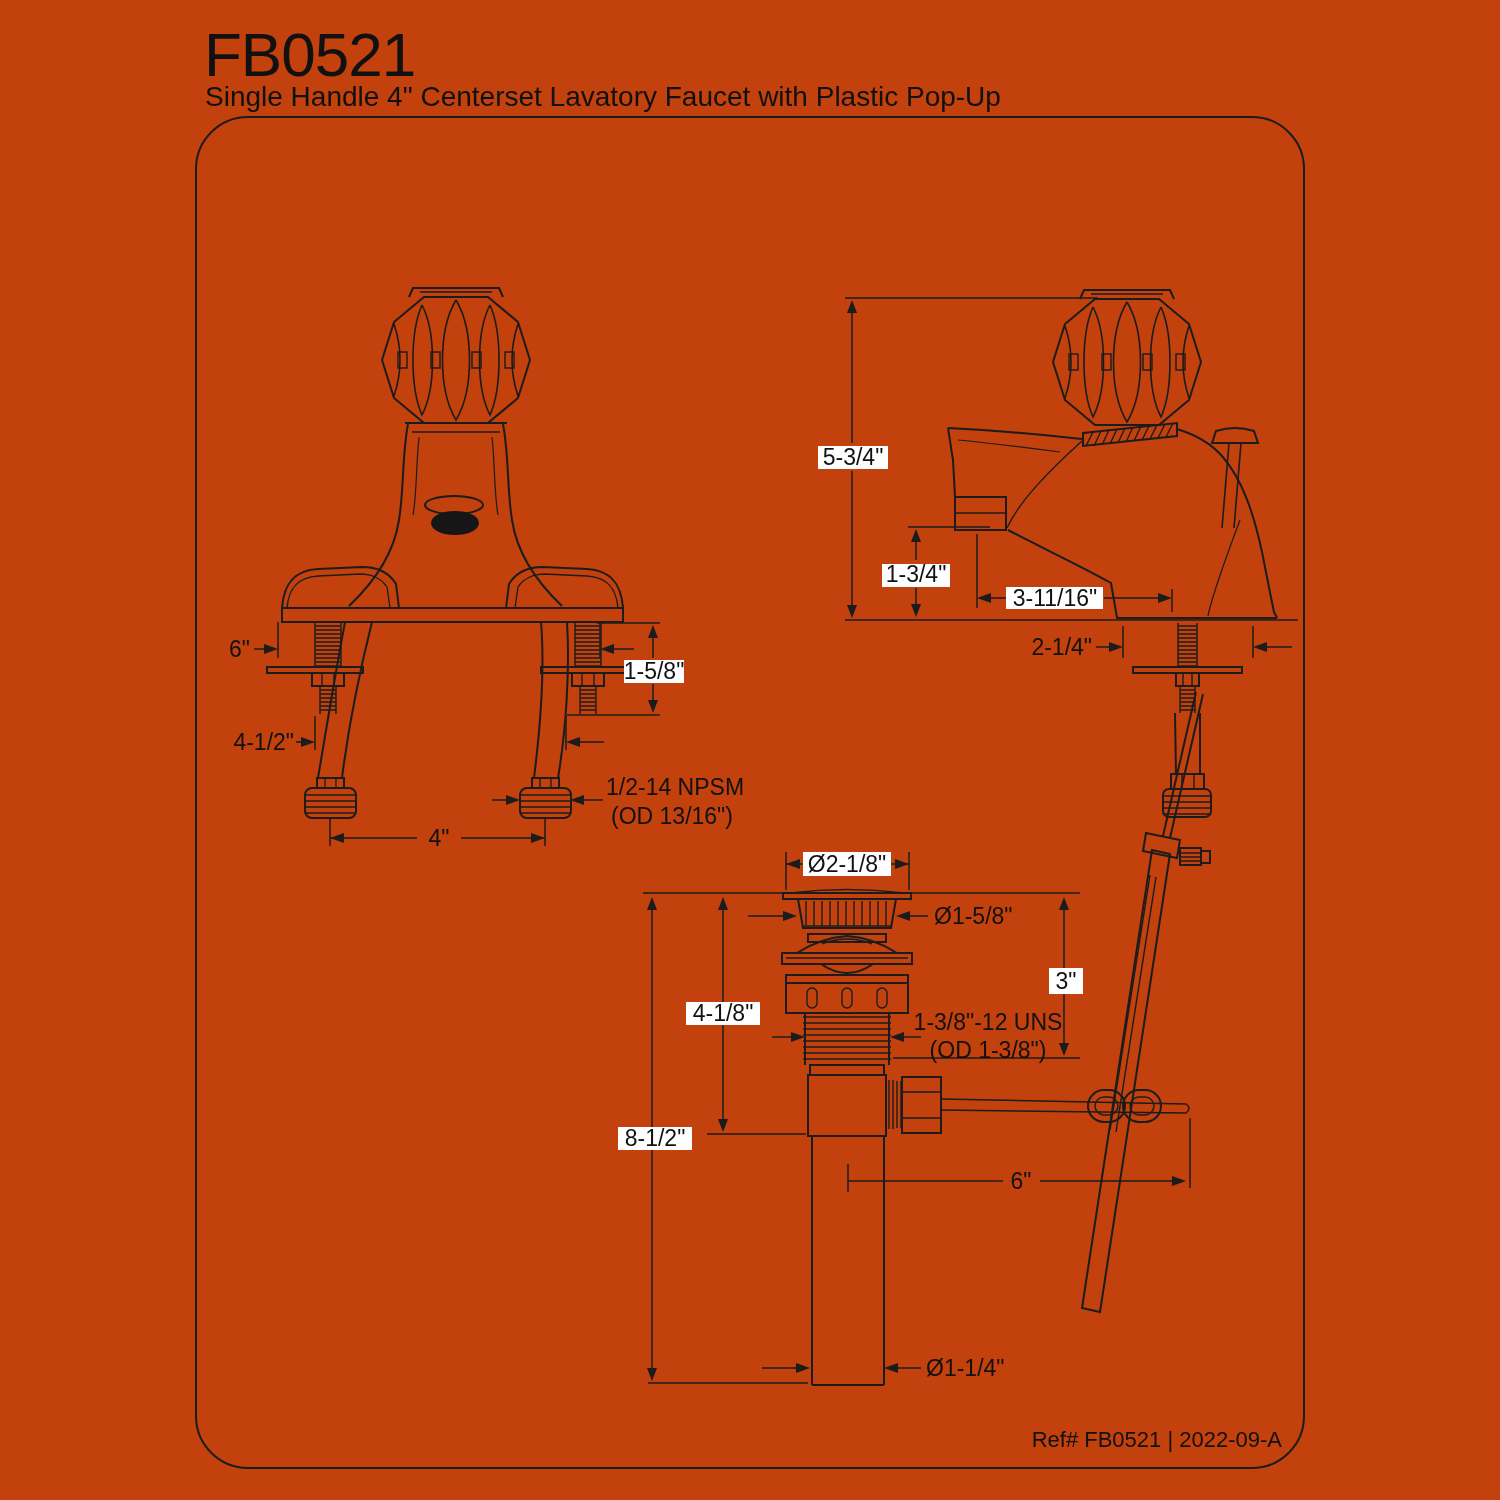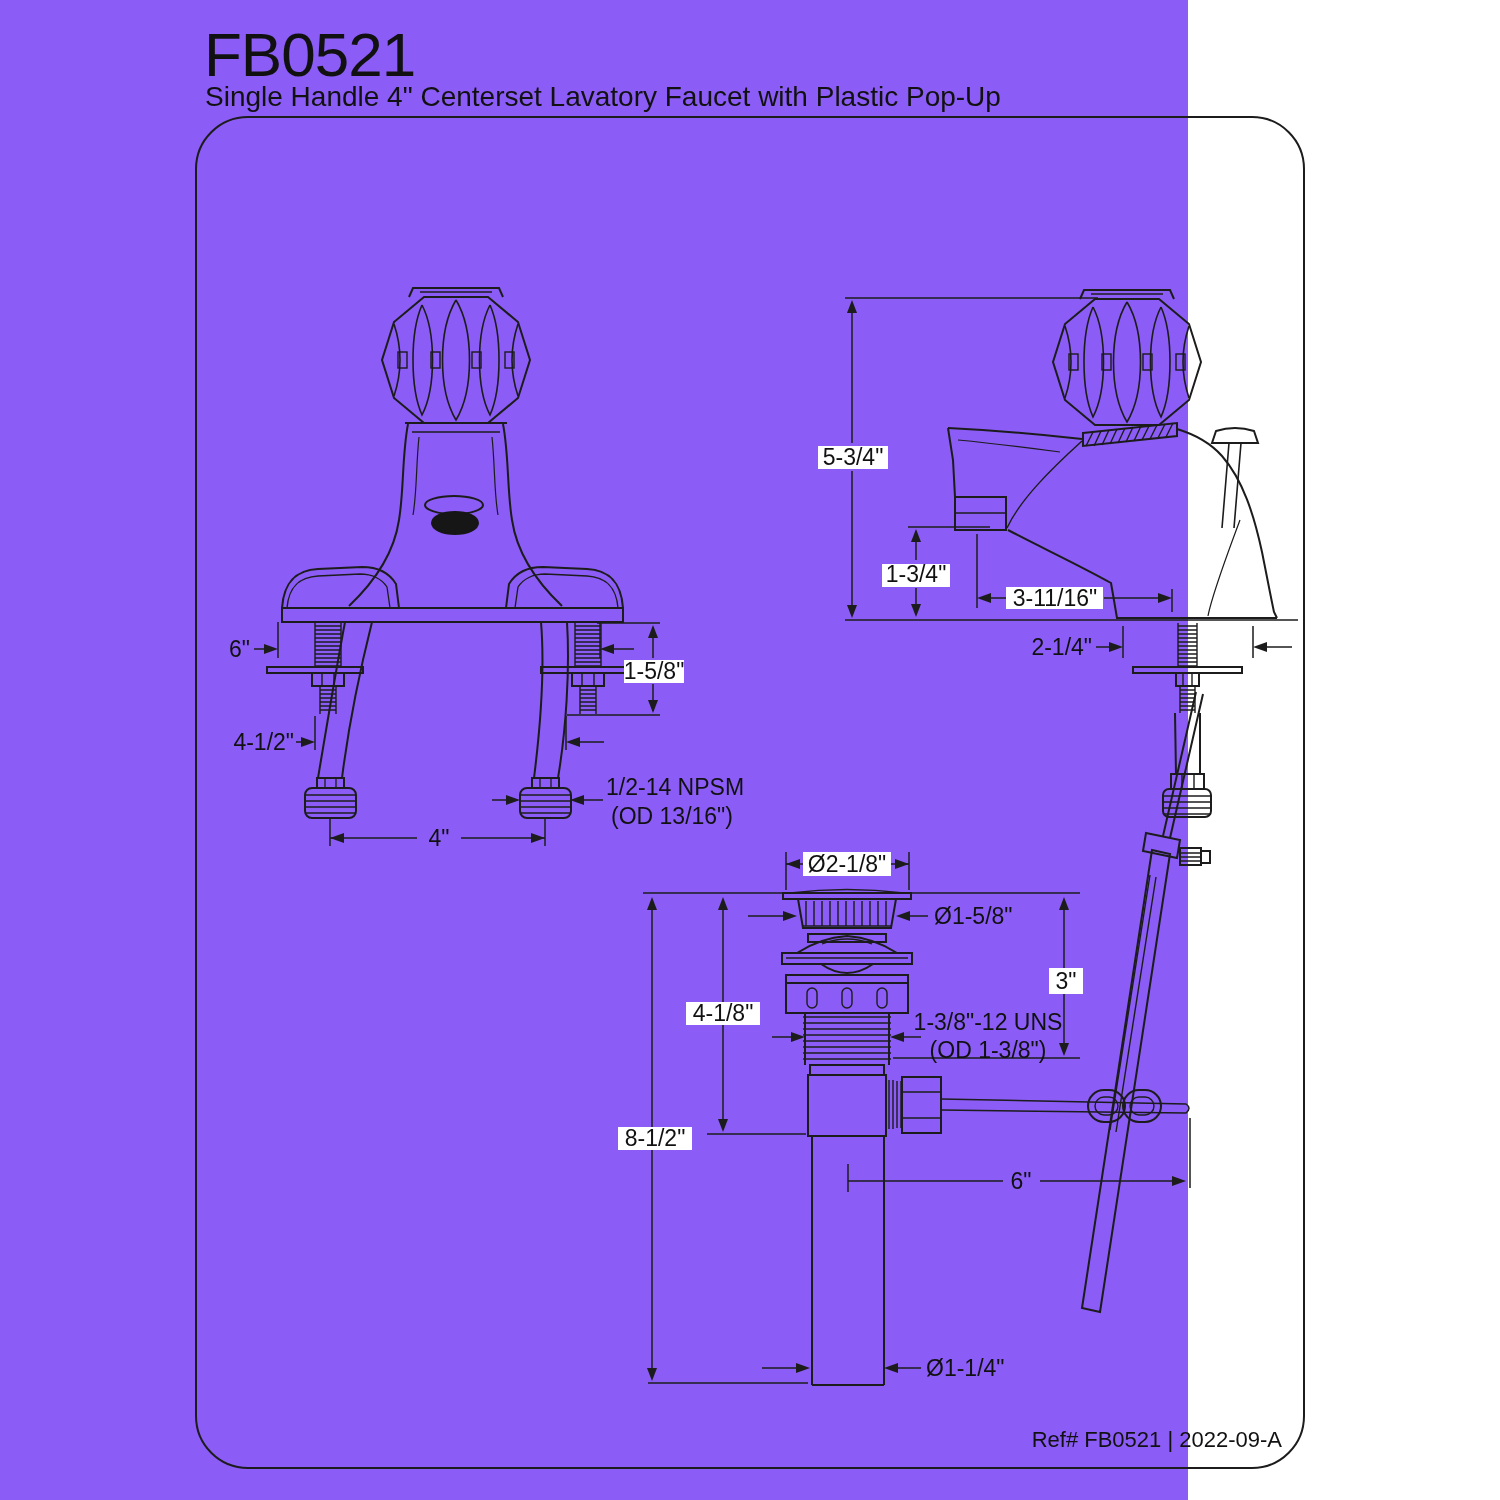--- a/index.html
+++ b/index.html
@@ -3,7 +3,7 @@
 <meta charset="utf-8">
 <style>
   html,body{margin:0;padding:0;background:#ffffff;}
-  .page{width:1188px;height:1500px;background:#8b5cf6;position:relative;}
+  .page{width:1500px;height:1500px;background:#c2410c;position:relative;}
   svg{display:block;}
   text{font-family:"Liberation Sans","DejaVu Sans",sans-serif;fill:#111;}
   .t-title{font-size:62px;letter-spacing:-1px;}

